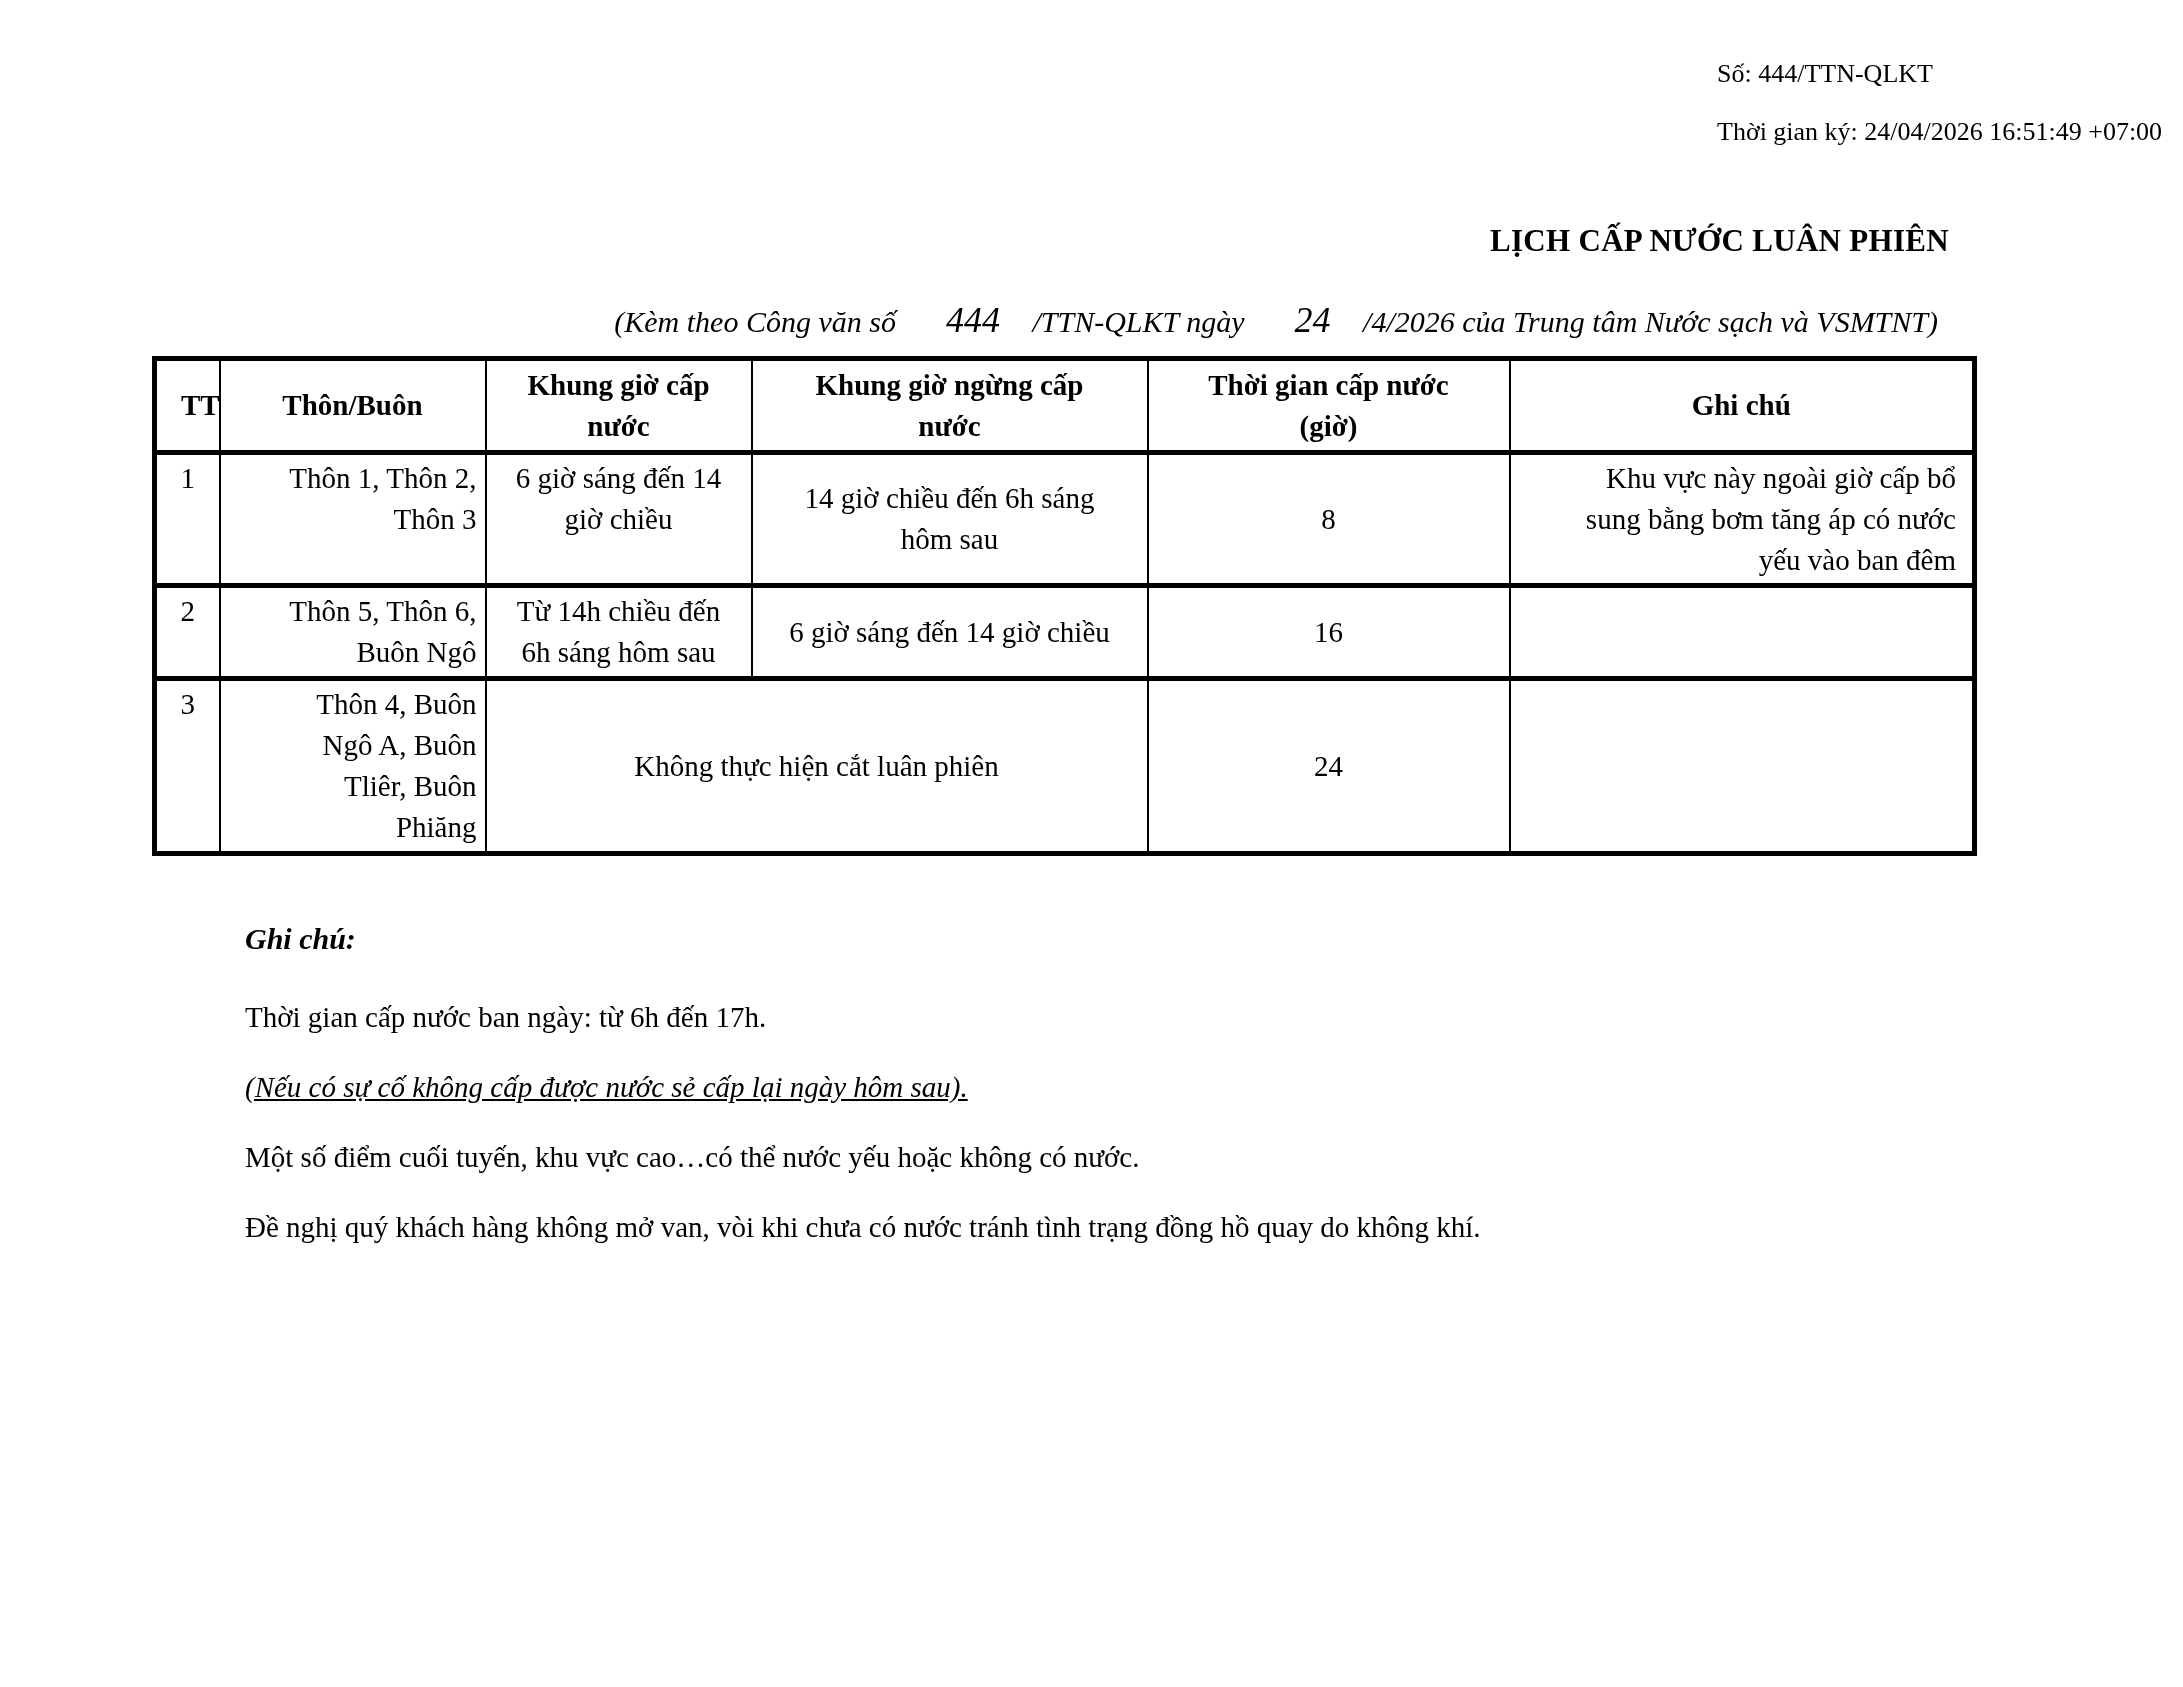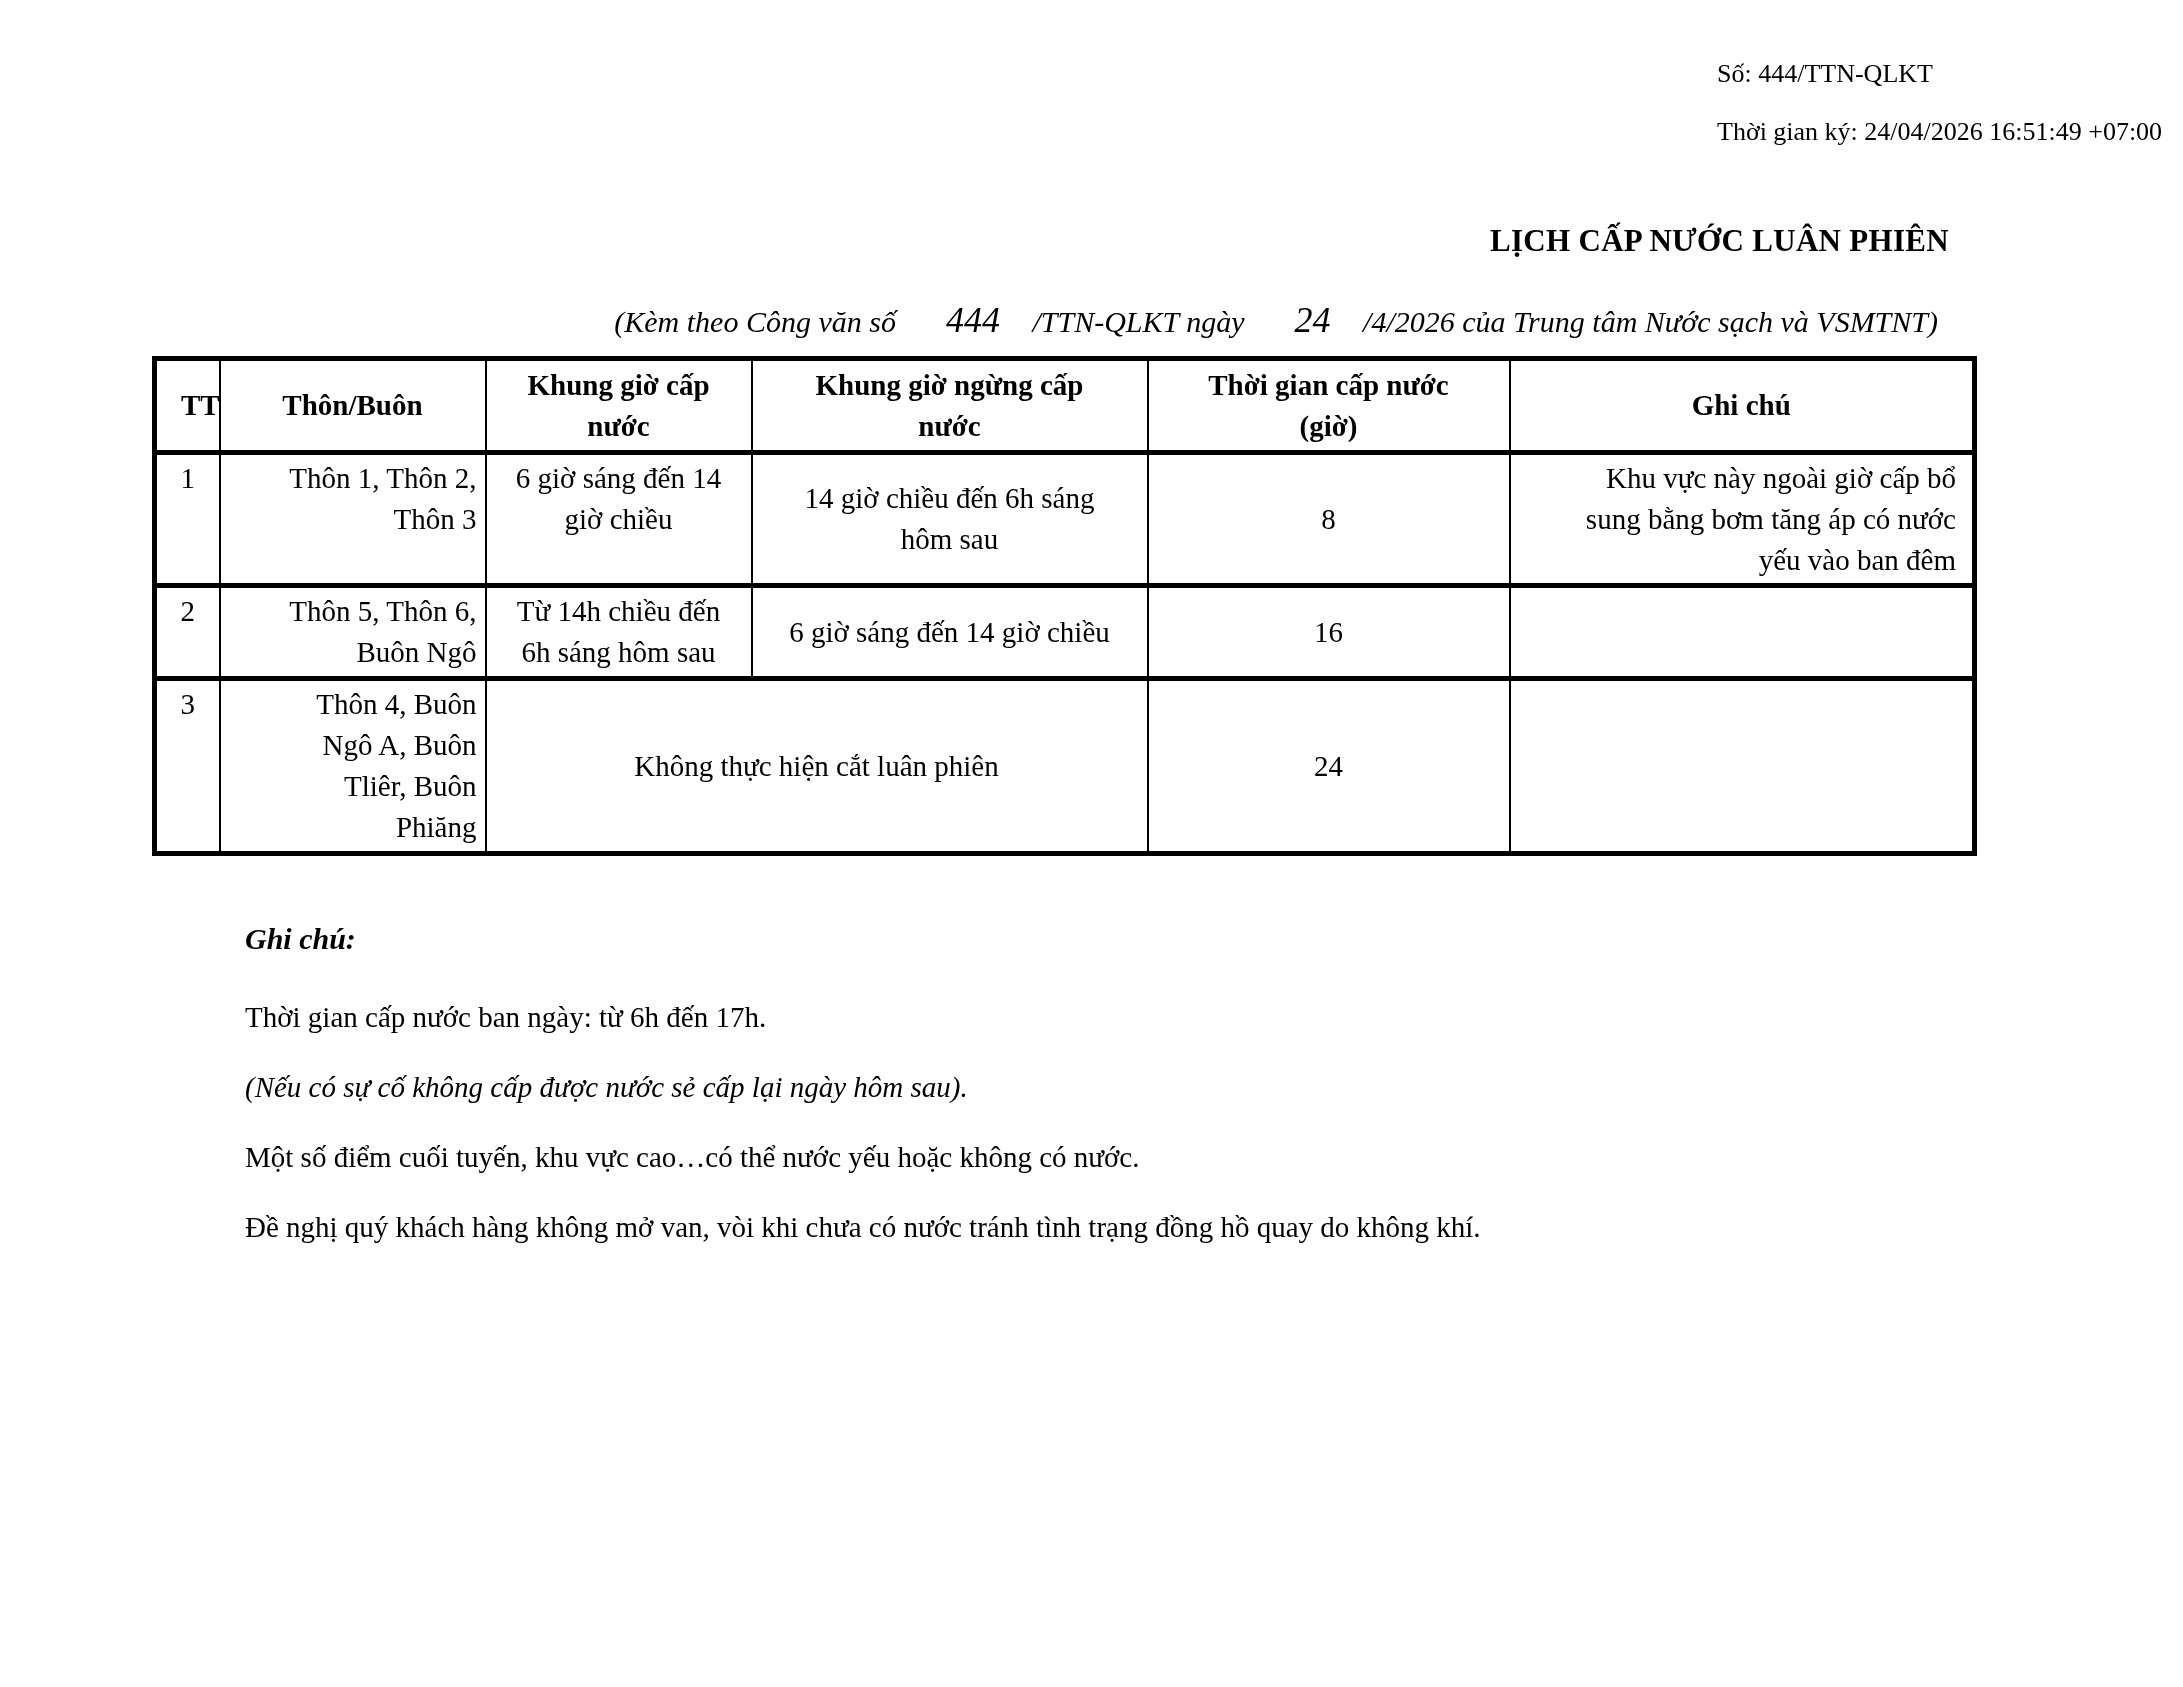--- a/index.html
+++ b/index.html
@@ -102,7 +102,7 @@
     font-size: 30px;
     margin-bottom: 8px;
   }
-  .note-italic { font-style: italic; }
+  .note-italic { font-style: italic; text-decoration: underline; }
 </style>
 </head>
 <body>

